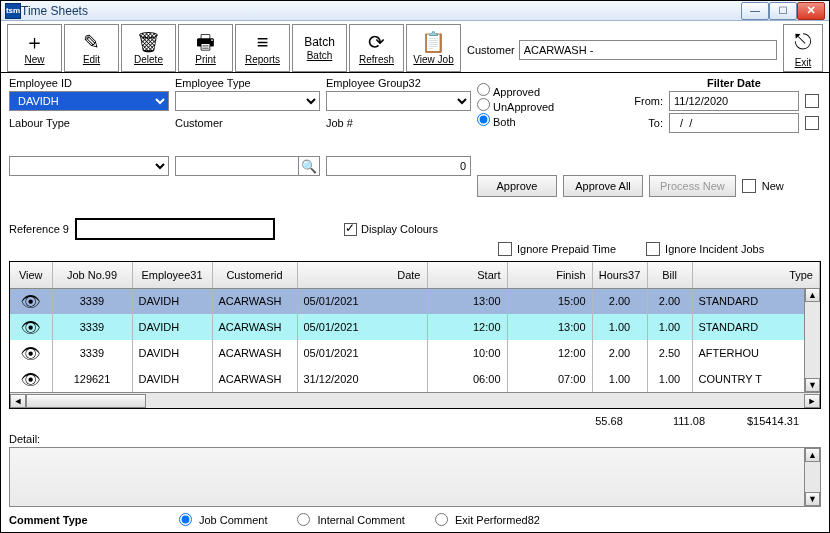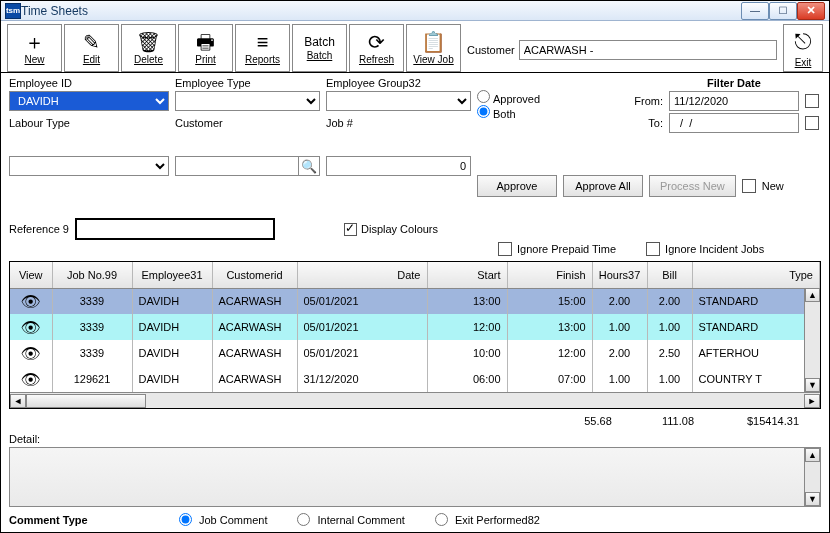--- a/index.html
+++ b/index.html
@@ -358,6 +358,7 @@
     <div class="flabel">Employee Group32</div>
     <div class="radios" style="grid-row:span 3">
       <label><input type="radio" name="appr" style=""><span>Approved</span></label>
+      <label><input type="radio" name="appr" style=""><span>UnApproved</span></label>
       <label><input type="radio" name="appr" checked="" style=""><span>Both</span></label>
     </div>
     <div></div>

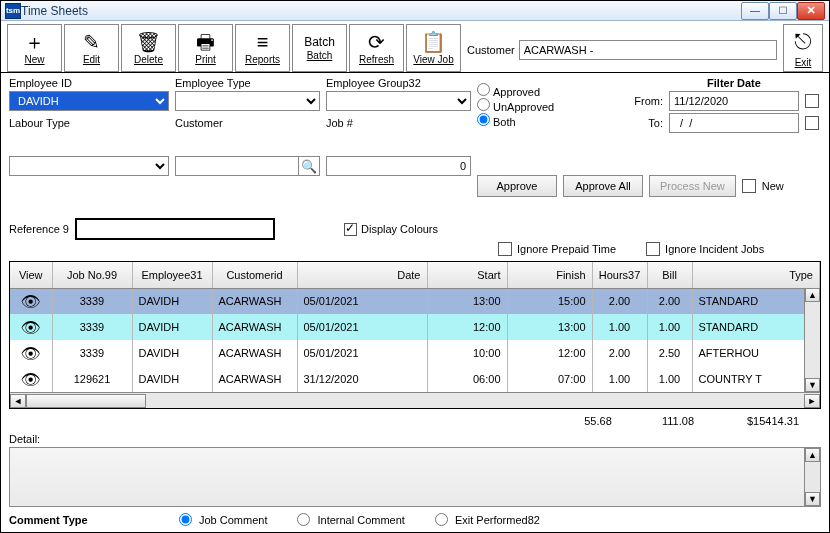--- a/index.html
+++ b/index.html
@@ -246,7 +246,7 @@
 
   .totals {
     display:flex;
-    padding:4px 30px 4px 5px;
+    padding:4px 30px 4px 16px;
     gap:0;
   }
   .totals .sp1 { width:552px; }

